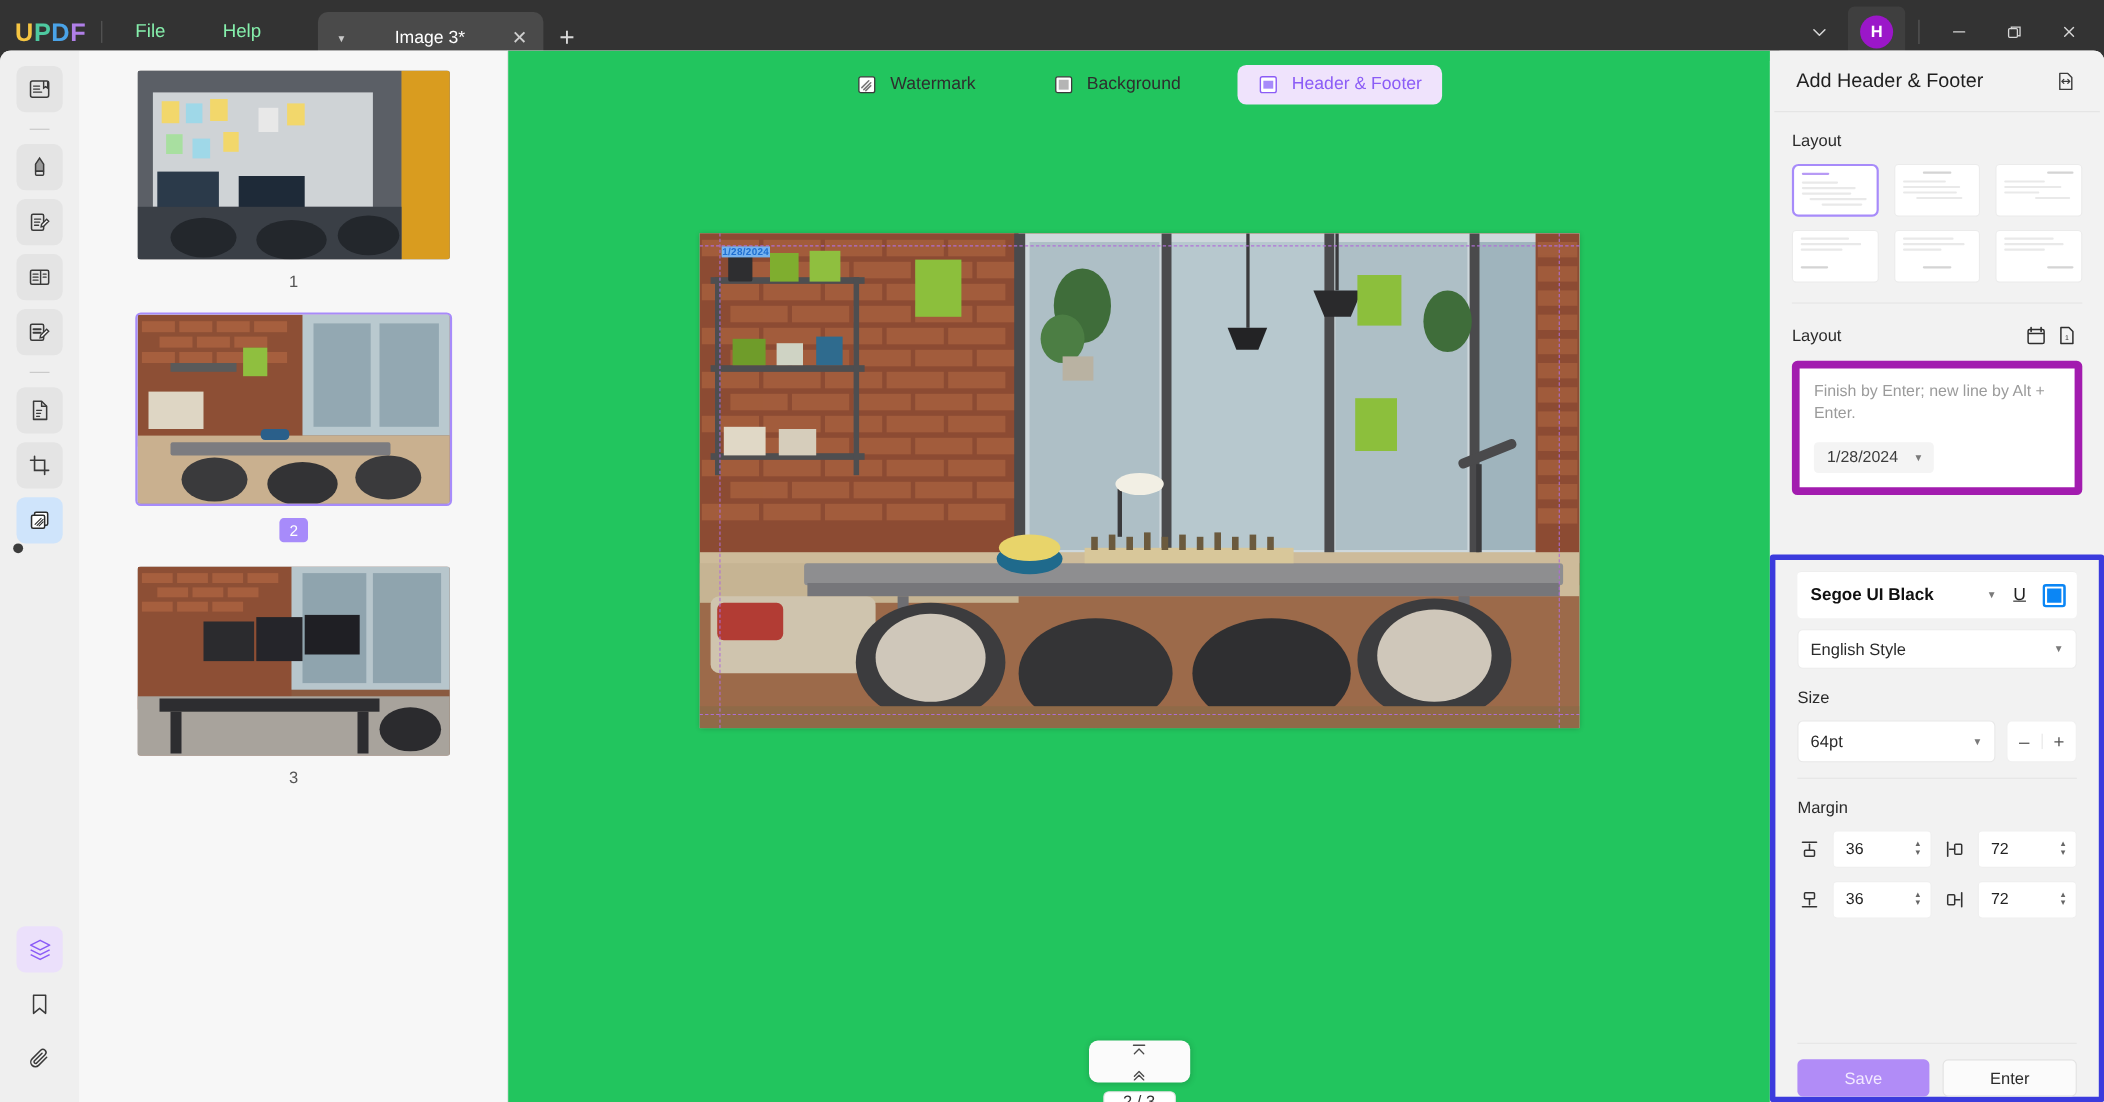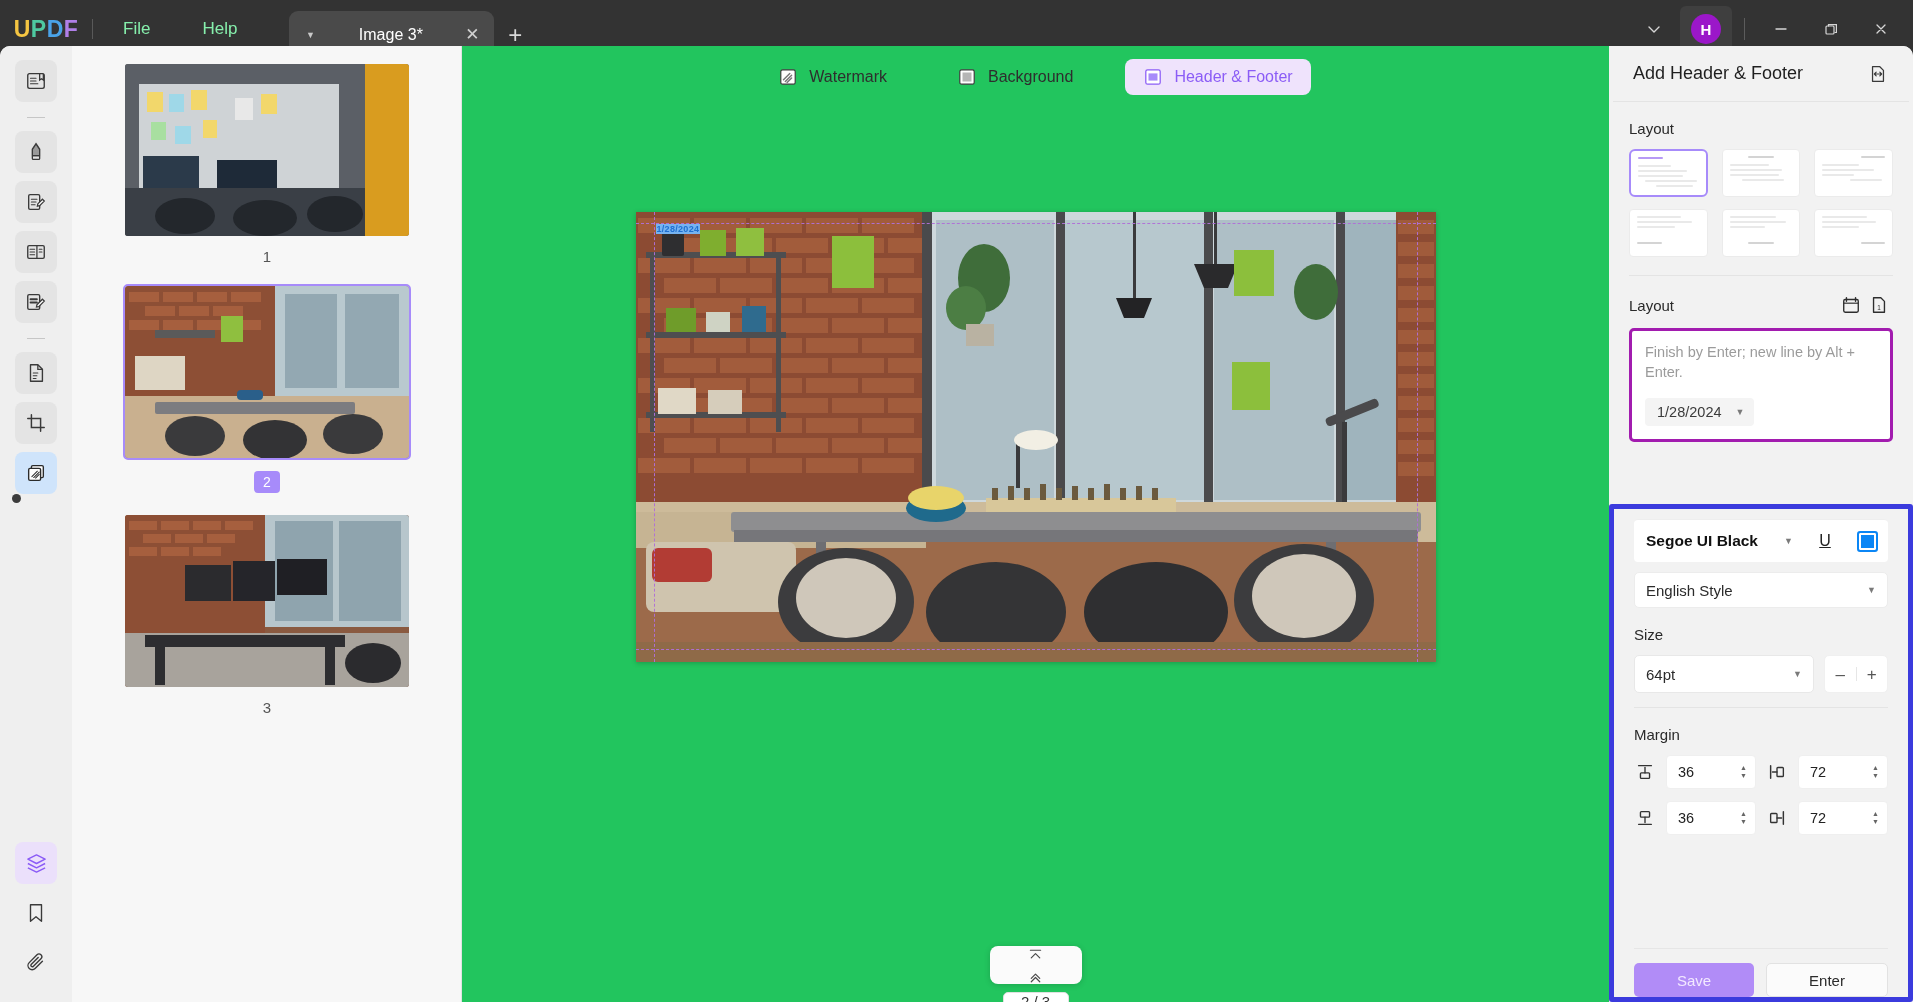--- a/index.html
+++ b/index.html
@@ -205,7 +205,7 @@
   .cicon { width:28px; height:26px; display:flex; align-items:center; justify-content:center; color:#3a3a3a; }
 
   .content-box {
-    background:#fff; border-radius:5px; border:3px solid #a21caf; padding:12px 13px 13px;
+    background:#fff; border-radius:5px; border:7px solid #a21caf; padding:12px 13px 13px;
   }
   .ph-text { font-size:14.5px; color:#9b9b9b; line-height:1.35; }
   .date-chip {

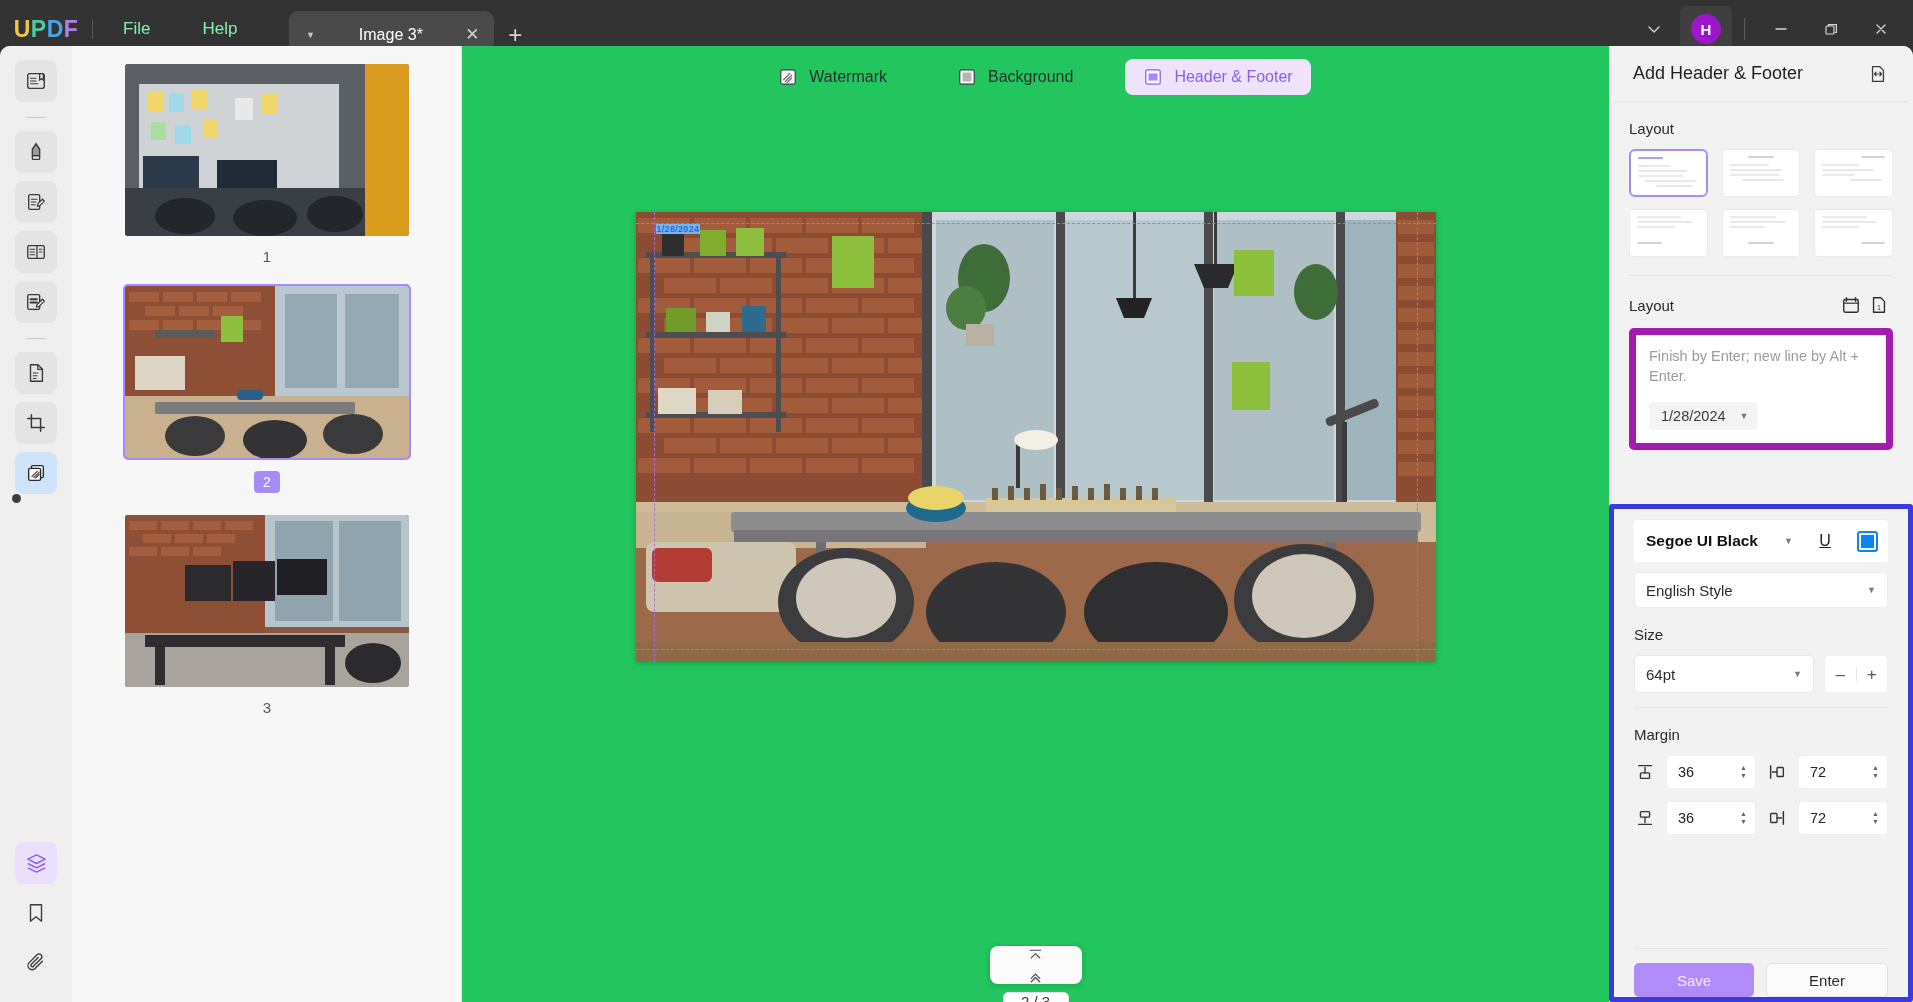--- a/index.html
+++ b/index.html
@@ -223,7 +223,7 @@
   }
   .font-row {
     background:#fff; border-top:1px solid #eee; border-radius:4px;
-    display:flex; align-items:center; padding:9px 10px 9px 12px; gap:19px;
+    display:flex; align-items:center; padding:9px 10px 9px 12px; gap:8px;
   }
   .font-name { flex:1; font-size:15.5px; font-weight:bold; color:#111; }
   .u-btn {

